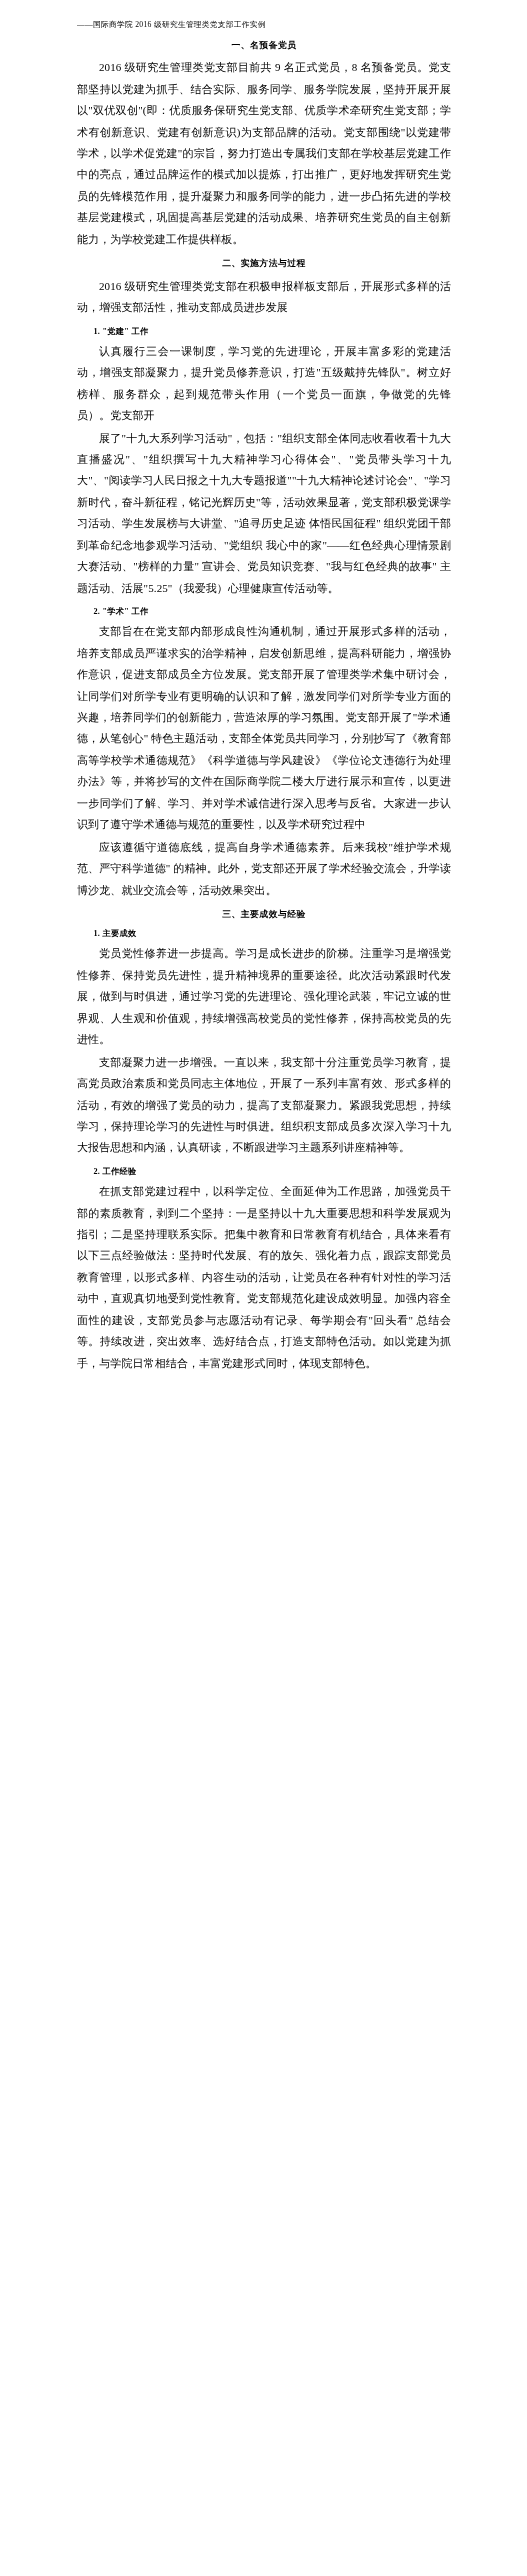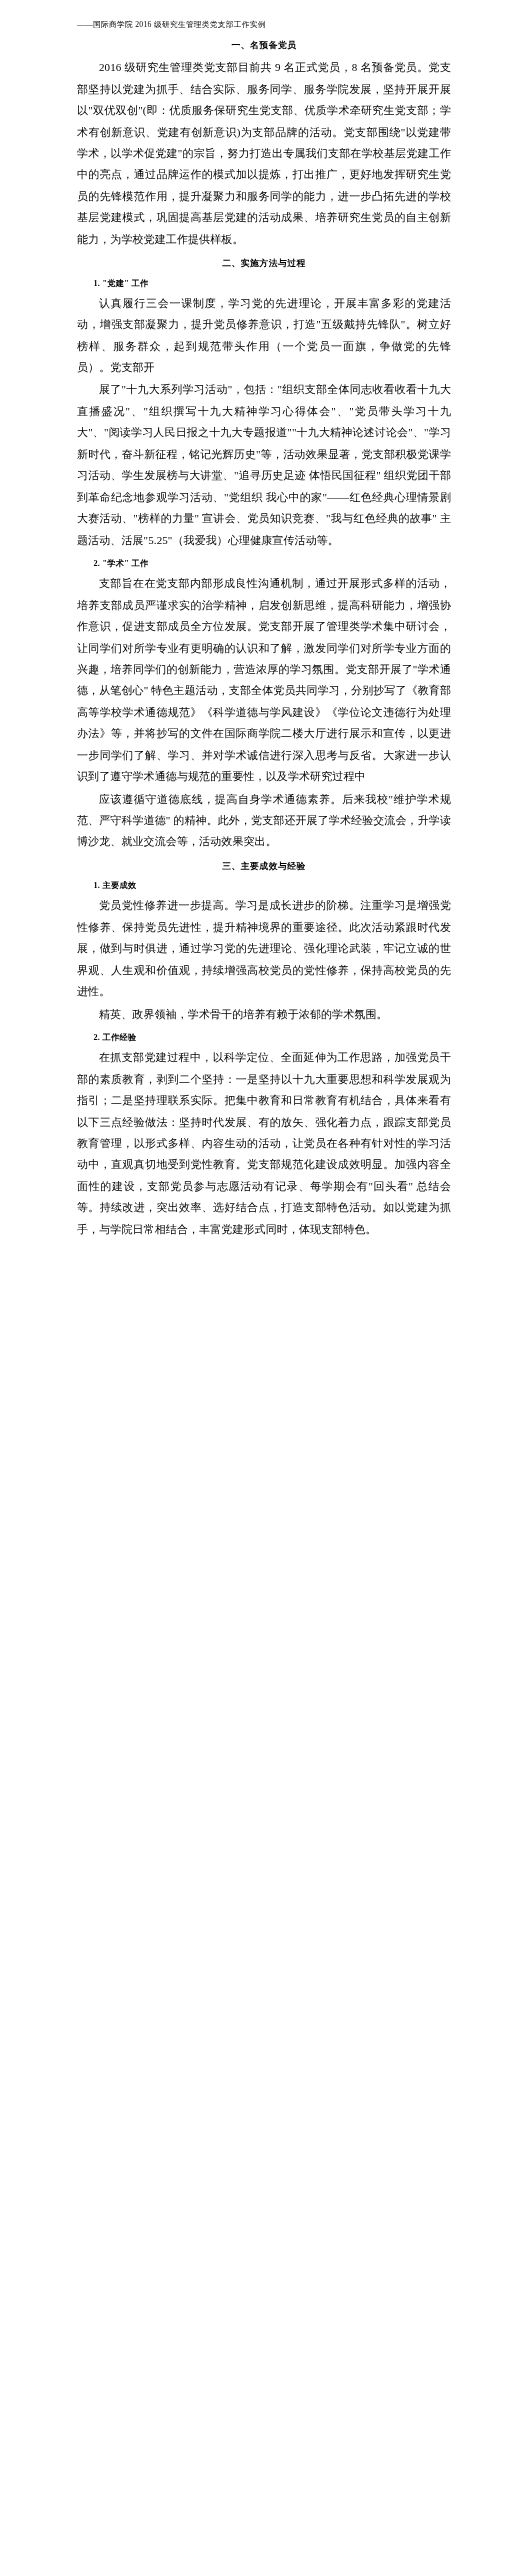--- a/index.html
+++ b/index.html
@@ -69,6 +69,7 @@
   <p class="body">2016 级研究生管理类党支部目前共 9 名正式党员，8 名预备党员。党支部坚持以党建为抓手、结合实际、服务同学、服务学院发展，坚持开展开展以"双优双创"(即：优质服务保研究生党支部、优质学术牵研究生党支部；学术有创新意识、党建有创新意识)为支部品牌的活动。党支部围绕"以党建带学术，以学术促党建"的宗旨，努力打造出专属我们支部在学校基层党建工作中的亮点，通过品牌运作的模式加以提炼，打出推广，更好地发挥研究生党员的先锋模范作用，提升凝聚力和服务同学的能力，进一步凸拓先进的学校基层党建模式，巩固提高基层党建的活动成果、培养研究生党员的自主创新能力，为学校党建工作提供样板。</p>
 
   <div class="h1">二、实施方法与过程</div>
+  <p class="body">2016 级研究生管理类党支部在积极申报样板支部后，开展形式多样的活动，增强支部活性，推动支部成员进步发展</p>
 
   <div class="h2">1. "党建" 工作</div>
   <p class="body">认真履行三会一课制度，学习党的先进理论，开展丰富多彩的党建活动，增强支部凝聚力，提升党员修养意识，打造"五级戴持先锋队"。树立好榜样、服务群众，起到规范带头作用（一个党员一面旗，争做党的先锋员）。党支部开</p>

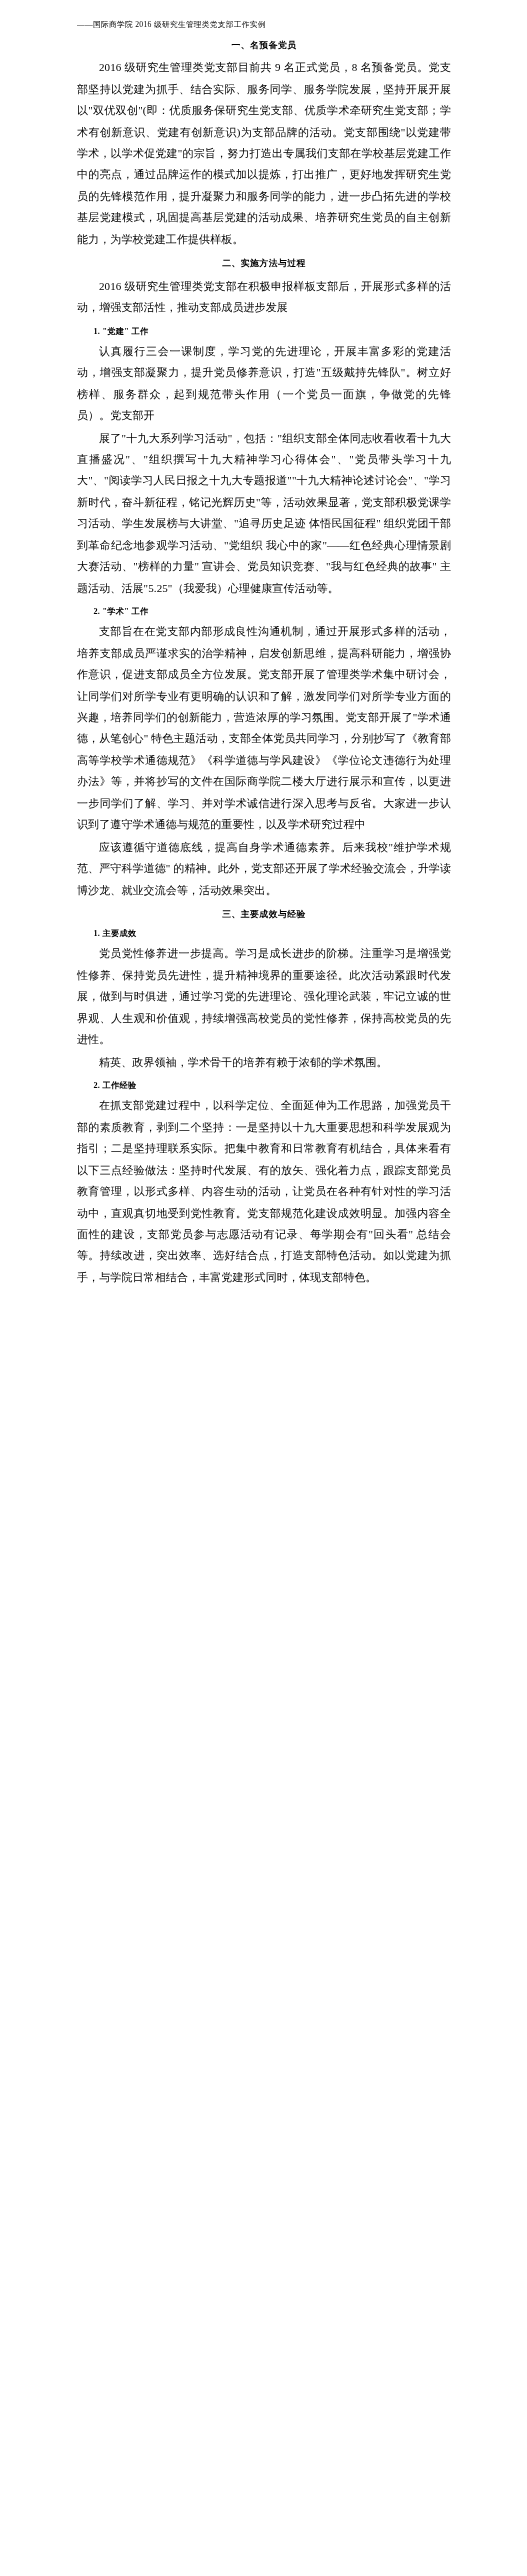--- a/index.html
+++ b/index.html
@@ -83,6 +83,7 @@
 
   <div class="h2">1. 主要成效</div>
   <p class="body">党员党性修养进一步提高。学习是成长进步的阶梯。注重学习是增强党性修养、保持党员先进性，提升精神境界的重要途径。此次活动紧跟时代发展，做到与时俱进，通过学习党的先进理论、强化理论武装，牢记立诚的世界观、人生观和价值观，持续增强高校党员的党性修养，保持高校党员的先进性。</p>
+  <p class="body">支部凝聚力进一步增强。一直以来，我支部十分注重党员学习教育，提高党员政治素质和党员同志主体地位，开展了一系列丰富有效、形式多样的活动，有效的增强了党员的动力，提高了支部凝聚力。紧跟我党思想，持续学习，保持理论学习的先进性与时俱进。组织积支部成员多次深入学习十九大报告思想和内涵，认真研读，不断跟进学习主题系列讲座精神等。</p>
   <p class="body">精英、政界领袖，学术骨干的培养有赖于浓郁的学术氛围。</p>
 
   <div class="h2">2. 工作经验</div>

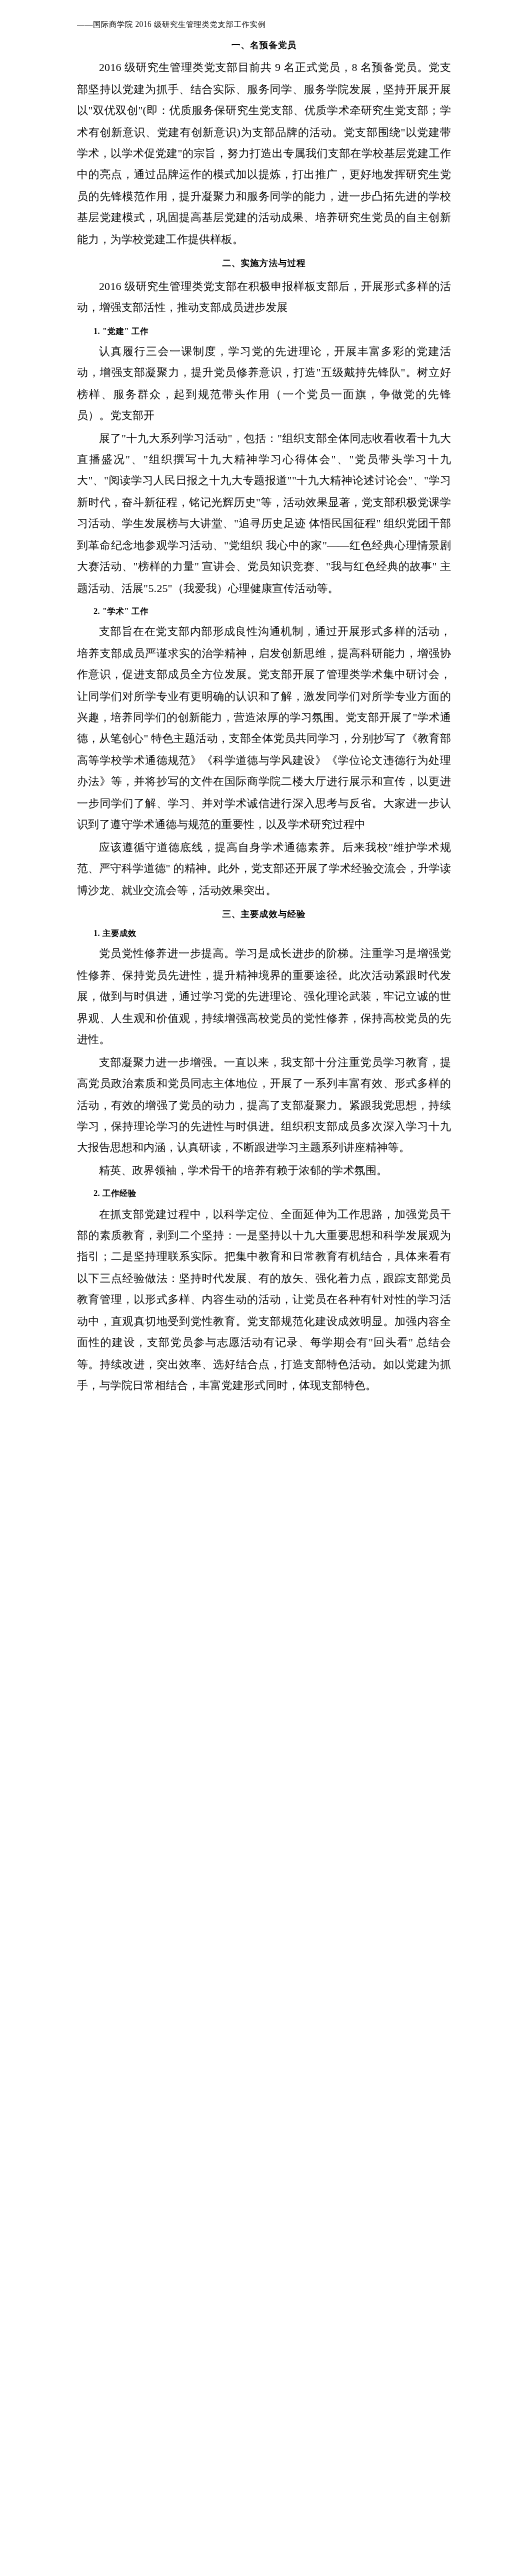--- a/index.html
+++ b/index.html
@@ -84,7 +84,6 @@
   <div class="h2">1. 主要成效</div>
   <p class="body">党员党性修养进一步提高。学习是成长进步的阶梯。注重学习是增强党性修养、保持党员先进性，提升精神境界的重要途径。此次活动紧跟时代发展，做到与时俱进，通过学习党的先进理论、强化理论武装，牢记立诚的世界观、人生观和价值观，持续增强高校党员的党性修养，保持高校党员的先进性。</p>
   <p class="body">支部凝聚力进一步增强。一直以来，我支部十分注重党员学习教育，提高党员政治素质和党员同志主体地位，开展了一系列丰富有效、形式多样的活动，有效的增强了党员的动力，提高了支部凝聚力。紧跟我党思想，持续学习，保持理论学习的先进性与时俱进。组织积支部成员多次深入学习十九大报告思想和内涵，认真研读，不断跟进学习主题系列讲座精神等。</p>
-  <p class="body">精英、政界领袖，学术骨干的培养有赖于浓郁的学术氛围。</p>
 
   <div class="h2">2. 工作经验</div>
   <p class="body">在抓支部党建过程中，以科学定位、全面延伸为工作思路，加强党员干部的素质教育，剥到二个坚持：一是坚持以十九大重要思想和科学发展观为指引；二是坚持理联系实际。把集中教育和日常教育有机结合，具体来看有以下三点经验做法：坚持时代发展、有的放矢、强化着力点，跟踪支部党员教育管理，以形式多样、内容生动的活动，让党员在各种有针对性的学习活动中，直观真切地受到党性教育。党支部规范化建设成效明显。加强内容全面性的建设，支部党员参与志愿活动有记录、每学期会有"回头看" 总结会等。持续改进，突出效率、选好结合点，打造支部特色活动。如以党建为抓手，与学院日常相结合，丰富党建形式同时，体现支部特色。</p>

